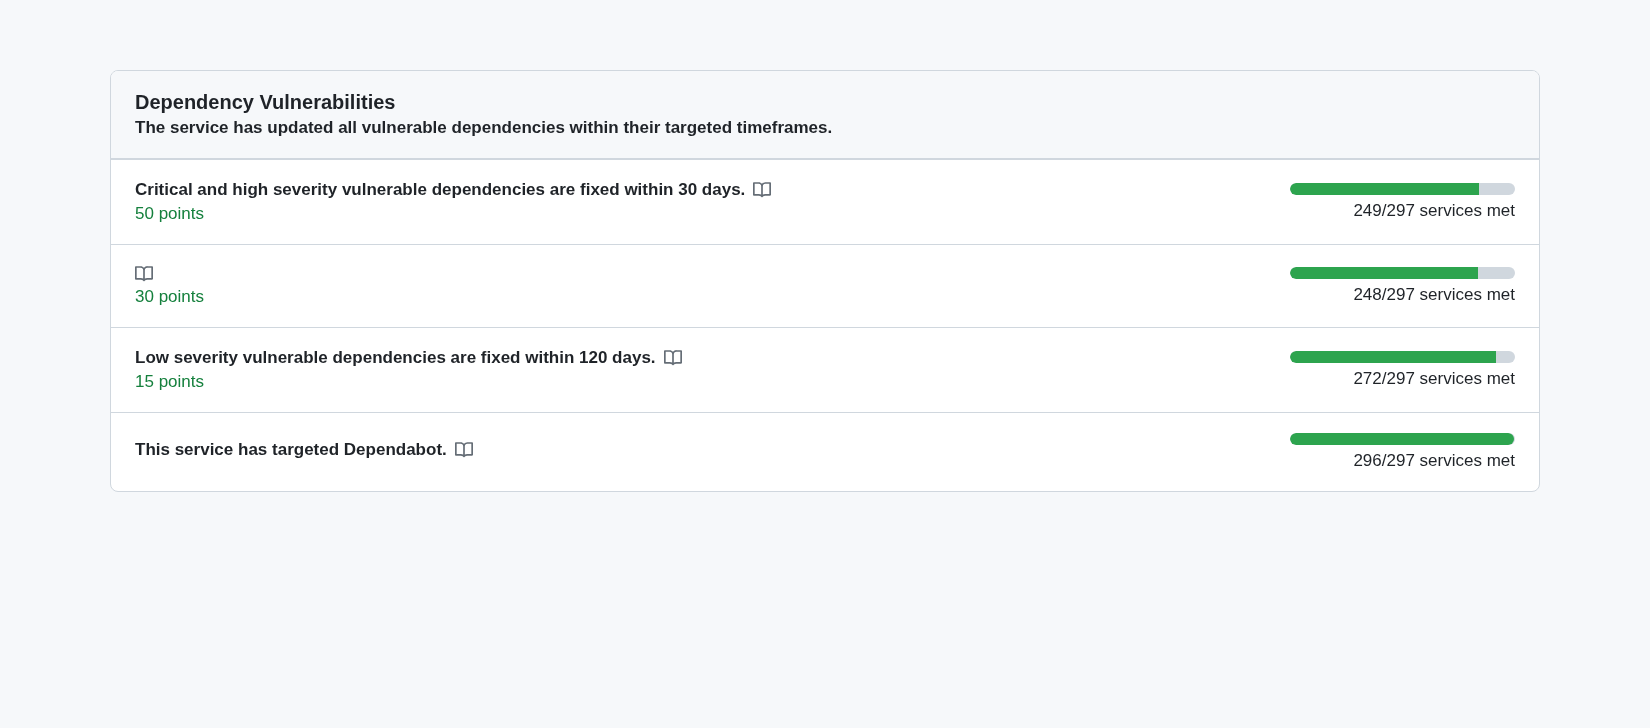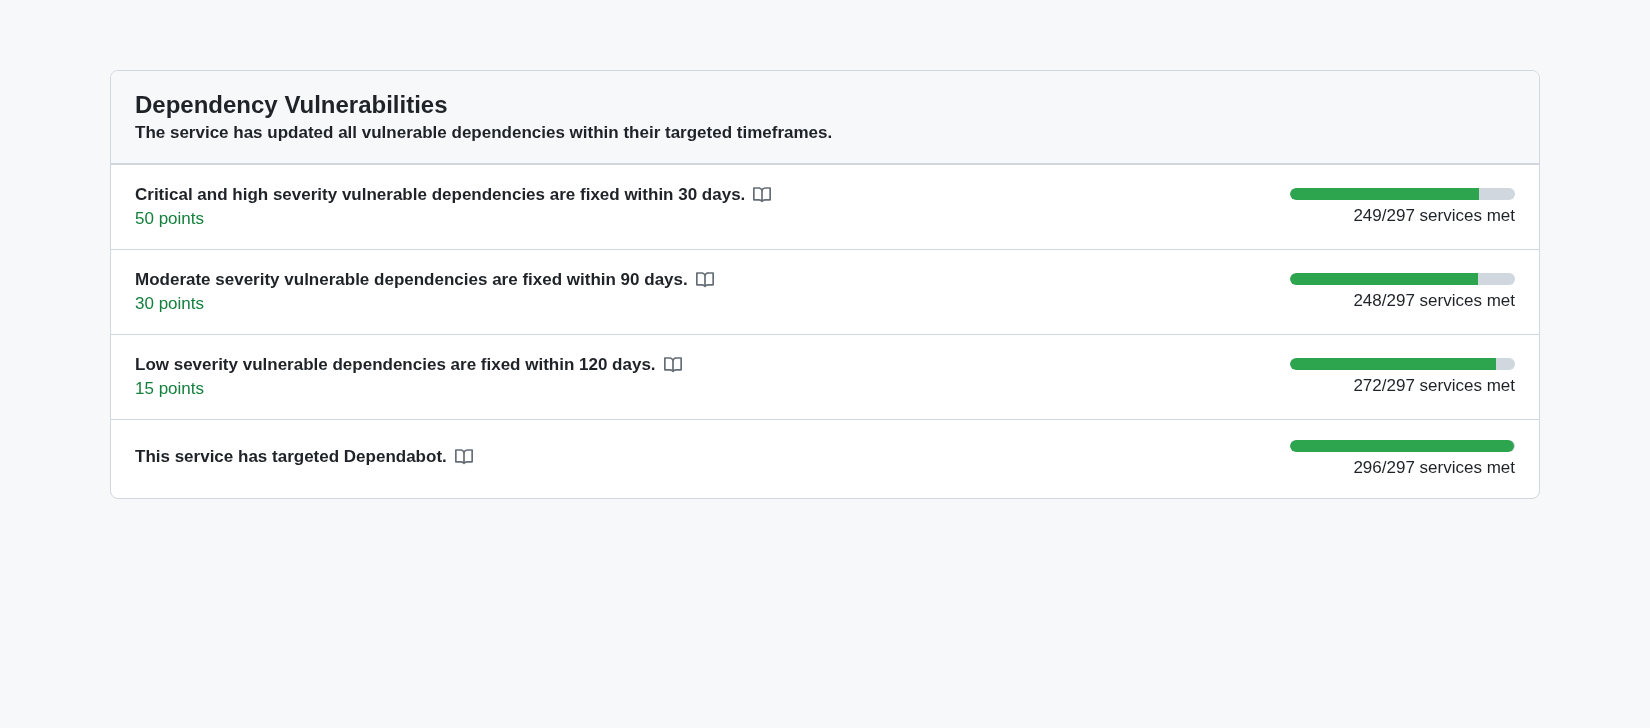--- a/index.html
+++ b/index.html
@@ -26,7 +26,7 @@
       padding: 20px 24px;
     }
     .panel-title {
-      font-size: 24px;
+      font-size: 20px;
       font-weight: 600;
       color: #1f2328;
       margin-bottom: 4px;

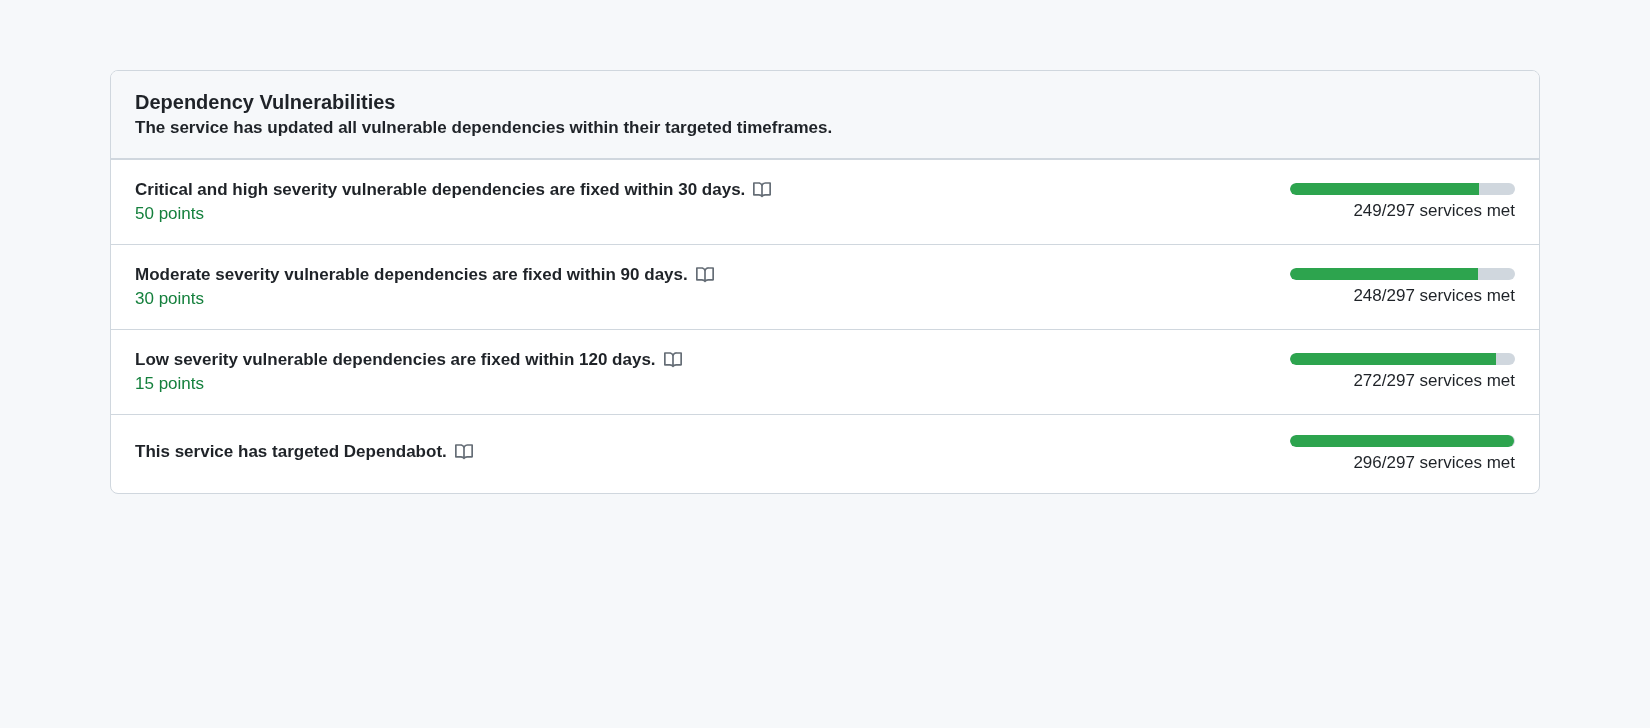--- a/index.html
+++ b/index.html
@@ -128,7 +128,6 @@
   <div class="row">
     <div class="row-left">
       <div class="row-title-line">
-        <span class="row-title">Moderate severity vulnerable dependencies are fixed within 90 days.</span>
         <span class="book-icon">
           <svg width="18" height="18" viewBox="0 0 16 16" fill="currentColor">
               <path d="M0 1.75A.75.75 0 0 1 .75 1h4.253c1.227 0 2.317.59 3 1.501A3.743 3.743 0 0 1 11.006 1h4.245a.75.75 0 0 1 .75.75v10.5a.75.75 0 0 1-.75.75h-4.507a2.25 2.25 0 0 0-1.591.659l-.622.621a.75.75 0 0 1-1.06 0l-.622-.621A2.25 2.25 0 0 0 5.258 13H.75a.75.75 0 0 1-.75-.75Zm7.251 10.324.004-5.073-.002-2.253A2.25 2.25 0 0 0 5.003 2.5H1.5v9h3.757a3.75 3.75 0 0 1 1.994.574ZM8.755 4.75l-.004 7.322a3.752 3.752 0 0 1 1.992-.572H14.5v-9h-3.495a2.25 2.25 0 0 0-2.25 2.25Z"></path>

